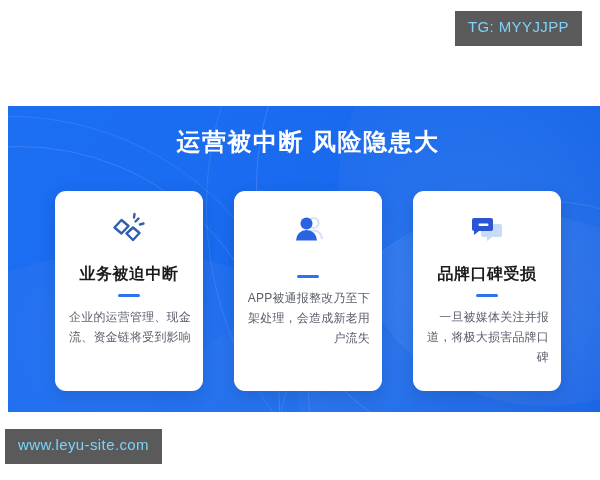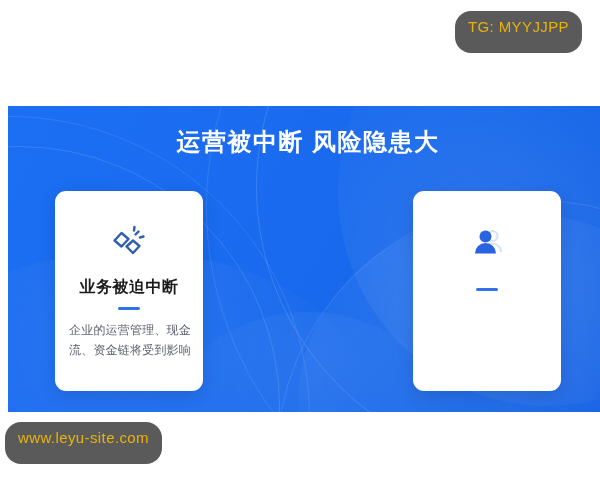--- a/index.html
+++ b/index.html
@@ -19,14 +19,13 @@
   .wm-badge {
     position: absolute;
     background: #5a5a5a;
-    color: #eab308;
+    color: #7dd3fc;
     font-size: 15px;
     letter-spacing: 0.4px;
     line-height: 1;
-    padding: 8px 13px 19px 13px;
+    padding: 8px 13px 12px 13px;
     white-space: nowrap;
     z-index: 40;
-    border-radius: 16px;
   }
   .wm-top { top: 11px; right: 18px; }
   .wm-bottom { left: 5px; bottom: 16px; }

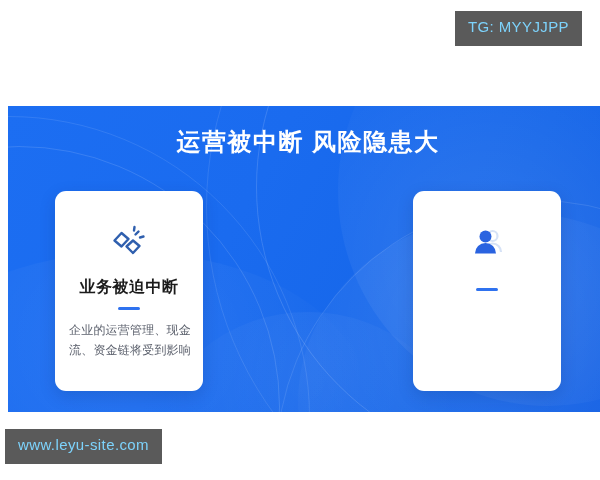--- a/index.html
+++ b/index.html
@@ -129,7 +129,7 @@
     flex-direction: column;
     align-items: center;
     box-sizing: border-box;
-    padding: 28px 12px 10px 12px;
+    padding: 15px 12px 10px 12px;
   }
   .card-icon {
     height: 46px;

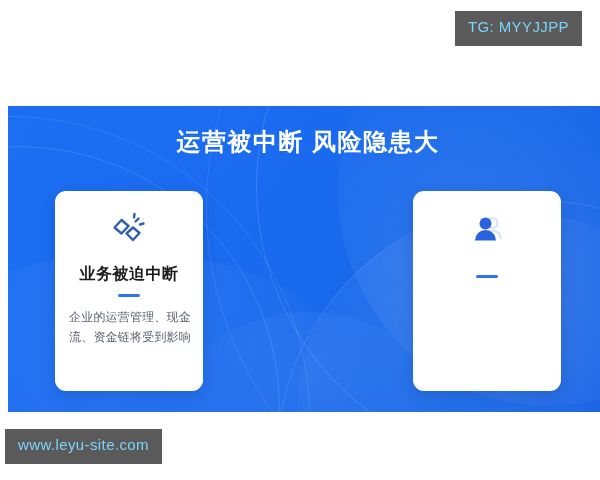--- a/index.html
+++ b/index.html
@@ -212,6 +212,18 @@
       <div class="card-rule"></div>
     </div>
 
+    <div class="card">
+      <div class="card-icon">
+        <svg width="40" height="40" viewBox="0 0 40 40">
+          <path d="M16 15 h17 a2 2 0 0 1 2 2 v9 a2 2 0 0 1 -2 2 h-8 l-5 4 v-4 h-4 a2 2 0 0 1 -2 -2 v-9 a2 2 0 0 1 2 -2 Z" fill="#c9dbf4"></path>
+          <path d="M7 9 h17 a2 2 0 0 1 2 2 v9 a2 2 0 0 1 -2 2 h-12 l-5 4 v-4 h-0 a2 2 0 0 1 -2 -2 v-9 a2 2 0 0 1 2 -2 Z" fill="#2a56d6"></path>
+          <rect x="11.5" y="14.5" width="10" height="2.4" rx="1.2" fill="#ffffff"></rect>
+        </svg>
+      </div>
+      <div class="card-title">品牌口碑受损</div>
+      <div class="card-rule"></div>
+      <div class="card-desc">一旦被媒体关注并报道，将极大损害品牌口碑</div>
+    </div>
 
   </div>
 </div>

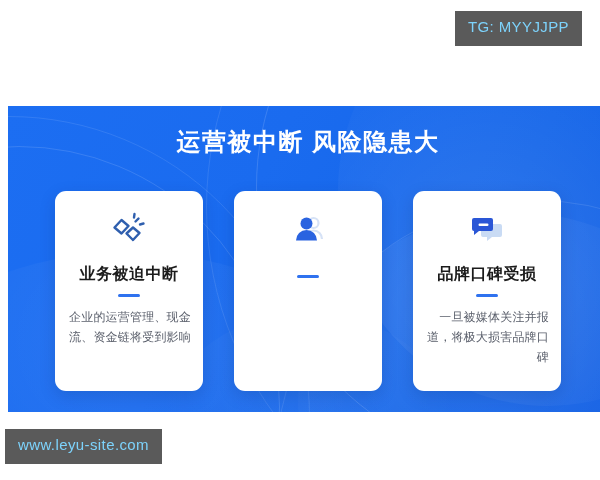--- a/index.html
+++ b/index.html
@@ -210,6 +210,7 @@
         </svg>
       </div>
       <div class="card-rule"></div>
+      <div class="card-desc">APP被通报整改乃至下架处理，会造成新老用户流失</div>
     </div>
 
     <div class="card">

